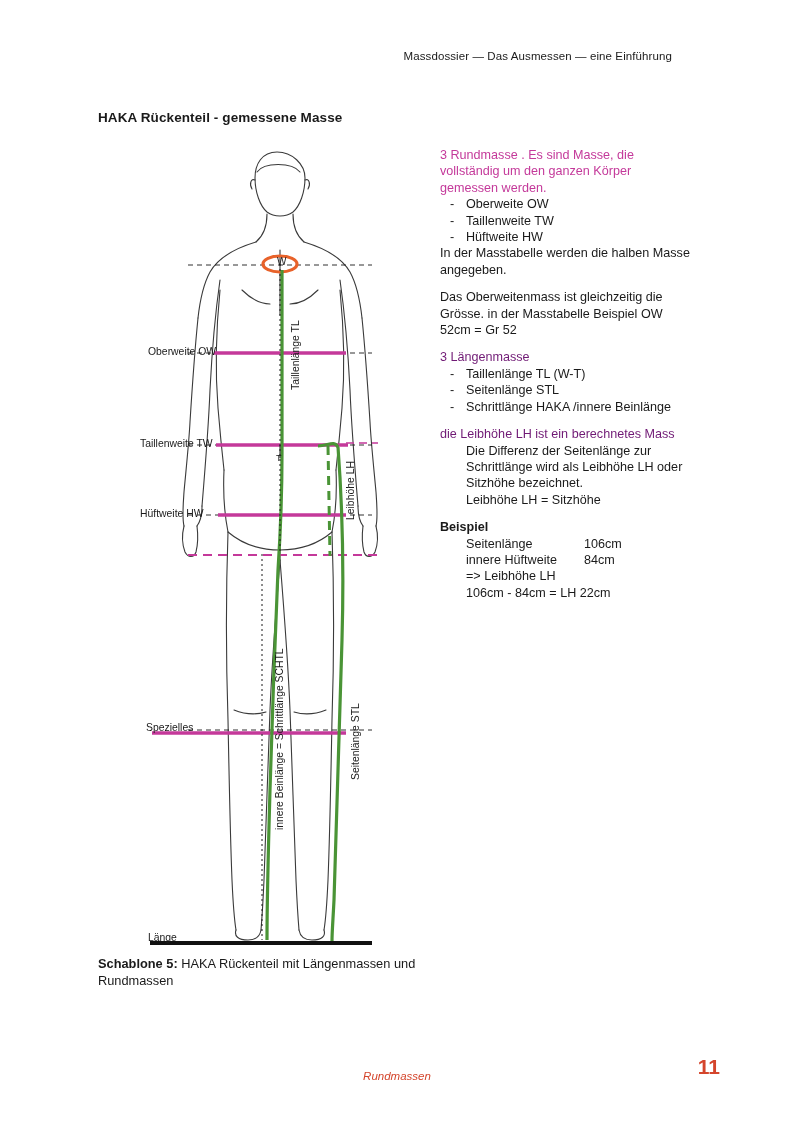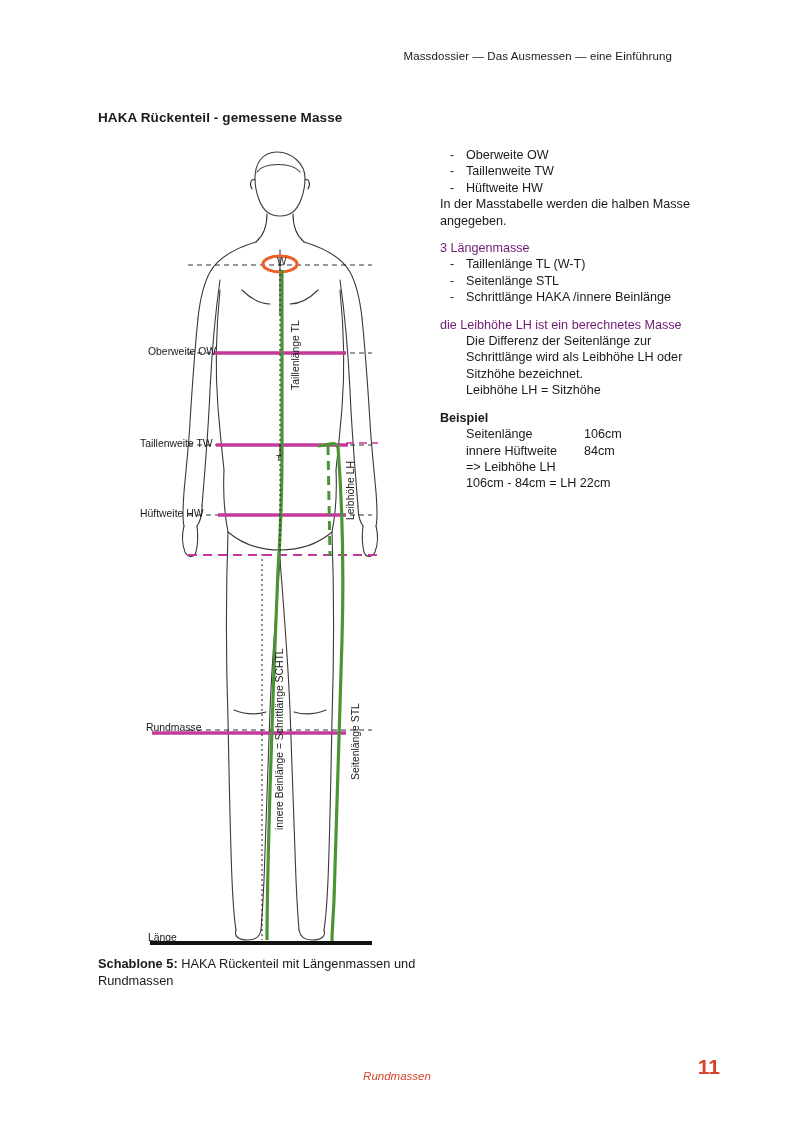--- a/index.html
+++ b/index.html
@@ -254,6 +254,7 @@
   <div class="right-col">
 
     <div class="block">
+      <p class="magenta">3 Rundmasse . Es sind Masse, die vollständig um den ganzen Körper gemessen werden.</p>
       <ul class="dash">
         <li><span class="dash-mark">-</span><span>Oberweite OW</span></li>
         <li><span class="dash-mark">-</span><span>Taillenweite TW</span></li>

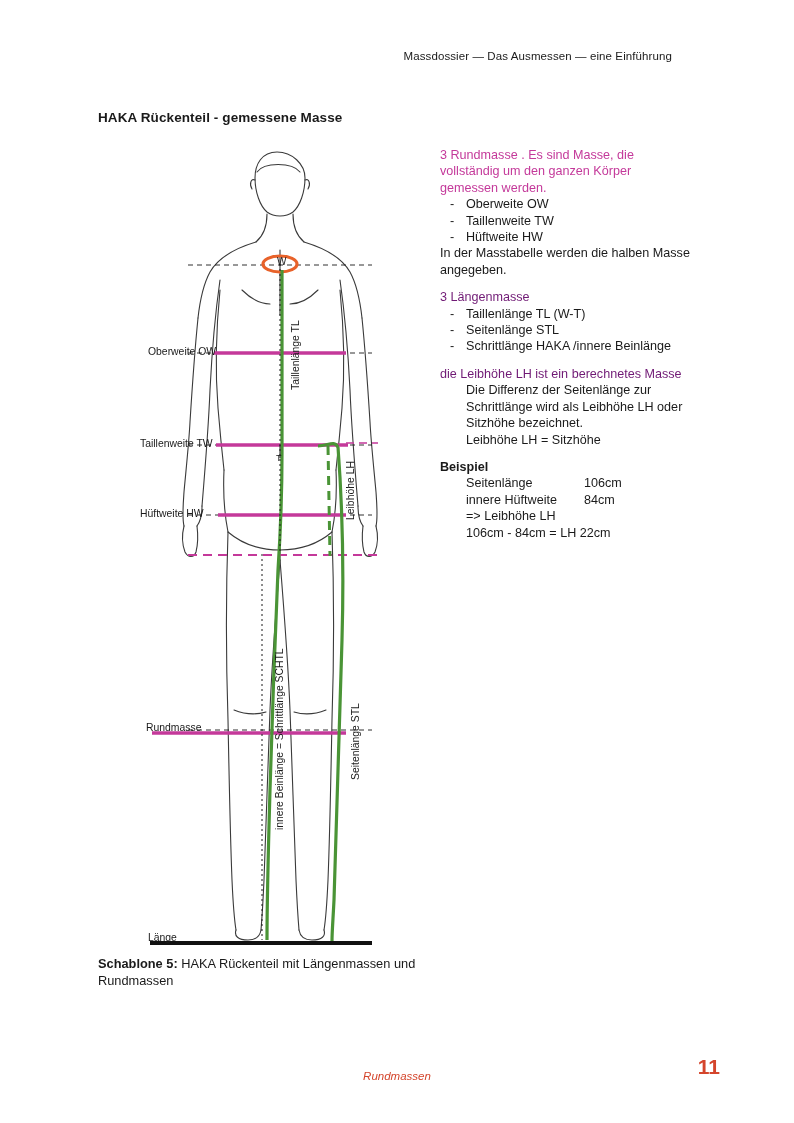--- a/index.html
+++ b/index.html
@@ -264,6 +264,7 @@
     </div>
 
     <div class="block">
+      <p>Das Oberweitenmass ist gleichzeitig die Grösse. in der Masstabelle Beispiel OW 52cm = Gr 52</p>
     </div>
 
     <div class="block">

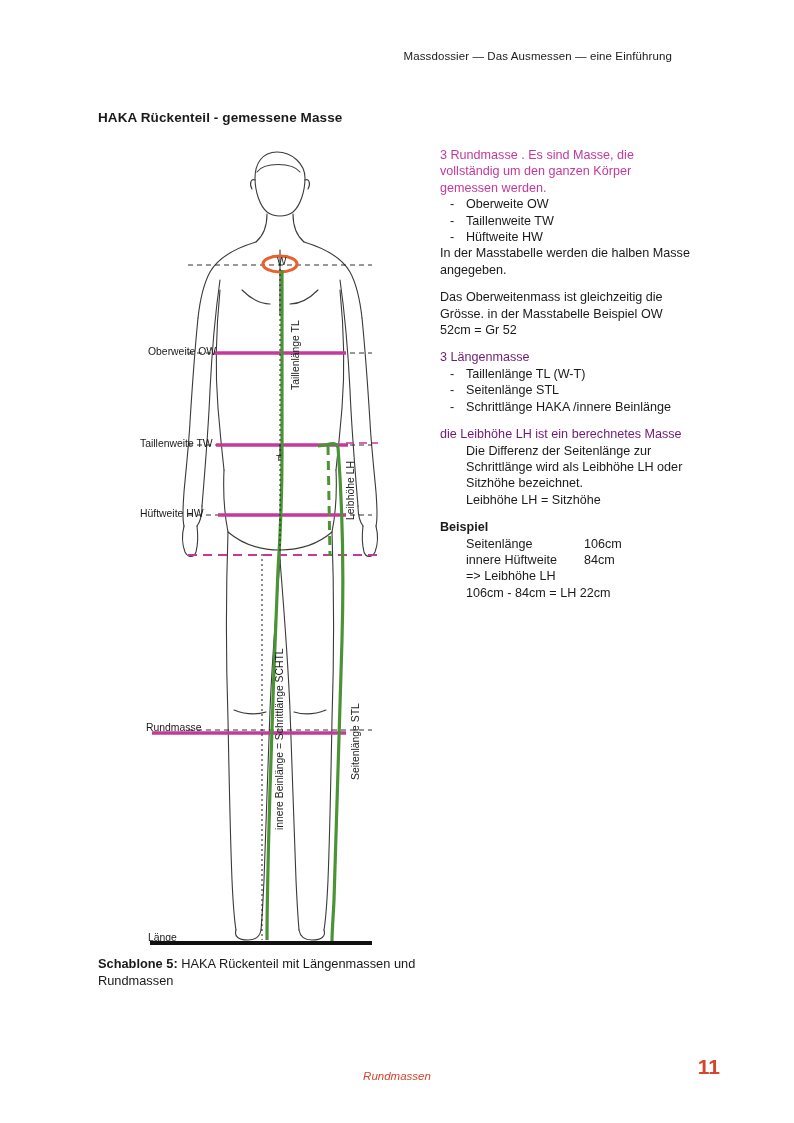--- a/index.html
+++ b/index.html
@@ -277,7 +277,7 @@
     </div>
 
     <div class="block">
-      <p class="green">die Leibhöhe LH ist ein berechnetes Masse</p>
+      <p class="green">die Leibhöhe LH ist ein berechnetes Mass</p>
       <p class="indent">Die Differenz der Seitenlänge zur Schrittlänge wird als Leibhöhe LH oder Sitzhöhe bezeichnet.</p>
       <p class="indent">Leibhöhe LH = Sitzhöhe</p>
     </div>

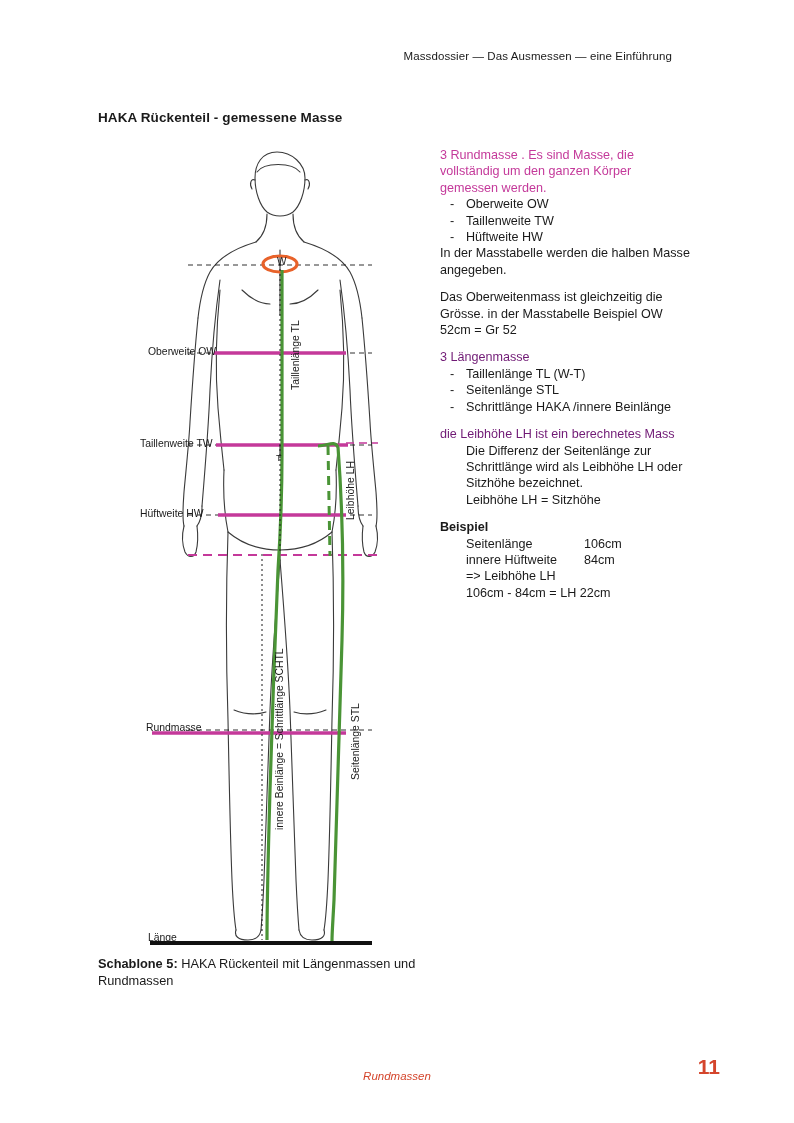--- a/index.html
+++ b/index.html
@@ -241,7 +241,7 @@
     <div class="fig-label" style="left:38px; top:206px;">Oberweite OW</div>
     <div class="fig-label" style="left:30px; top:298px;">Taillenweite TW</div>
     <div class="fig-label" style="left:30px; top:368px;">Hüftweite HW</div>
-    <div class="fig-label" style="left:36px; top:582px;">Rundmasse</div>
+    <div class="fig-label" style="left:36px; top:582px;">Spezielles</div>
     <div class="fig-label" style="left:38px; top:792px;">Länge</div>
     <div class="fig-label" style="left:166px; top:313px; font-size:9px;">T</div>
 

